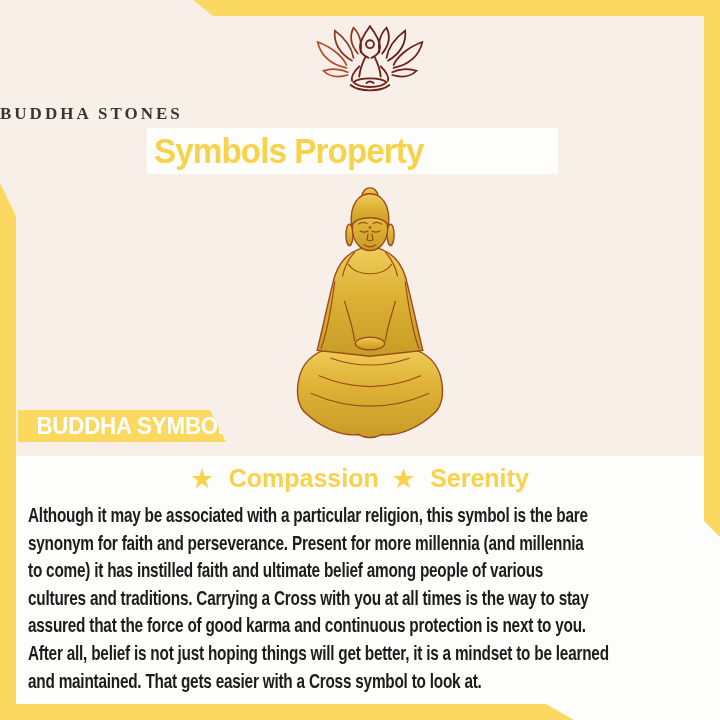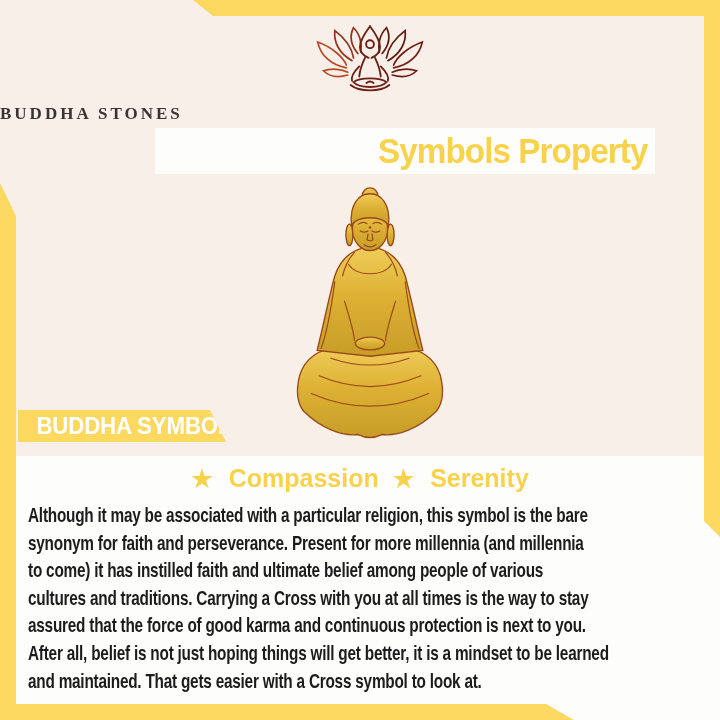--- a/index.html
+++ b/index.html
@@ -19,9 +19,9 @@
   }
   
   .title-banner{
-    position:absolute;left:147px;top:128px;width:500px;height:46px;
+    position:absolute;left:147px;top:128px;width:411px;height:46px;
     background:var(--white-bg,#fdfdfc);
-    display:flex;align-items:center;justify-content:flex-end;margin-left:8px;
+    display:flex;align-items:center;justify-content:flex-start;
   }
   .title-banner span{
     font-size:35px;font-weight:bold;letter-spacing:-1px;

